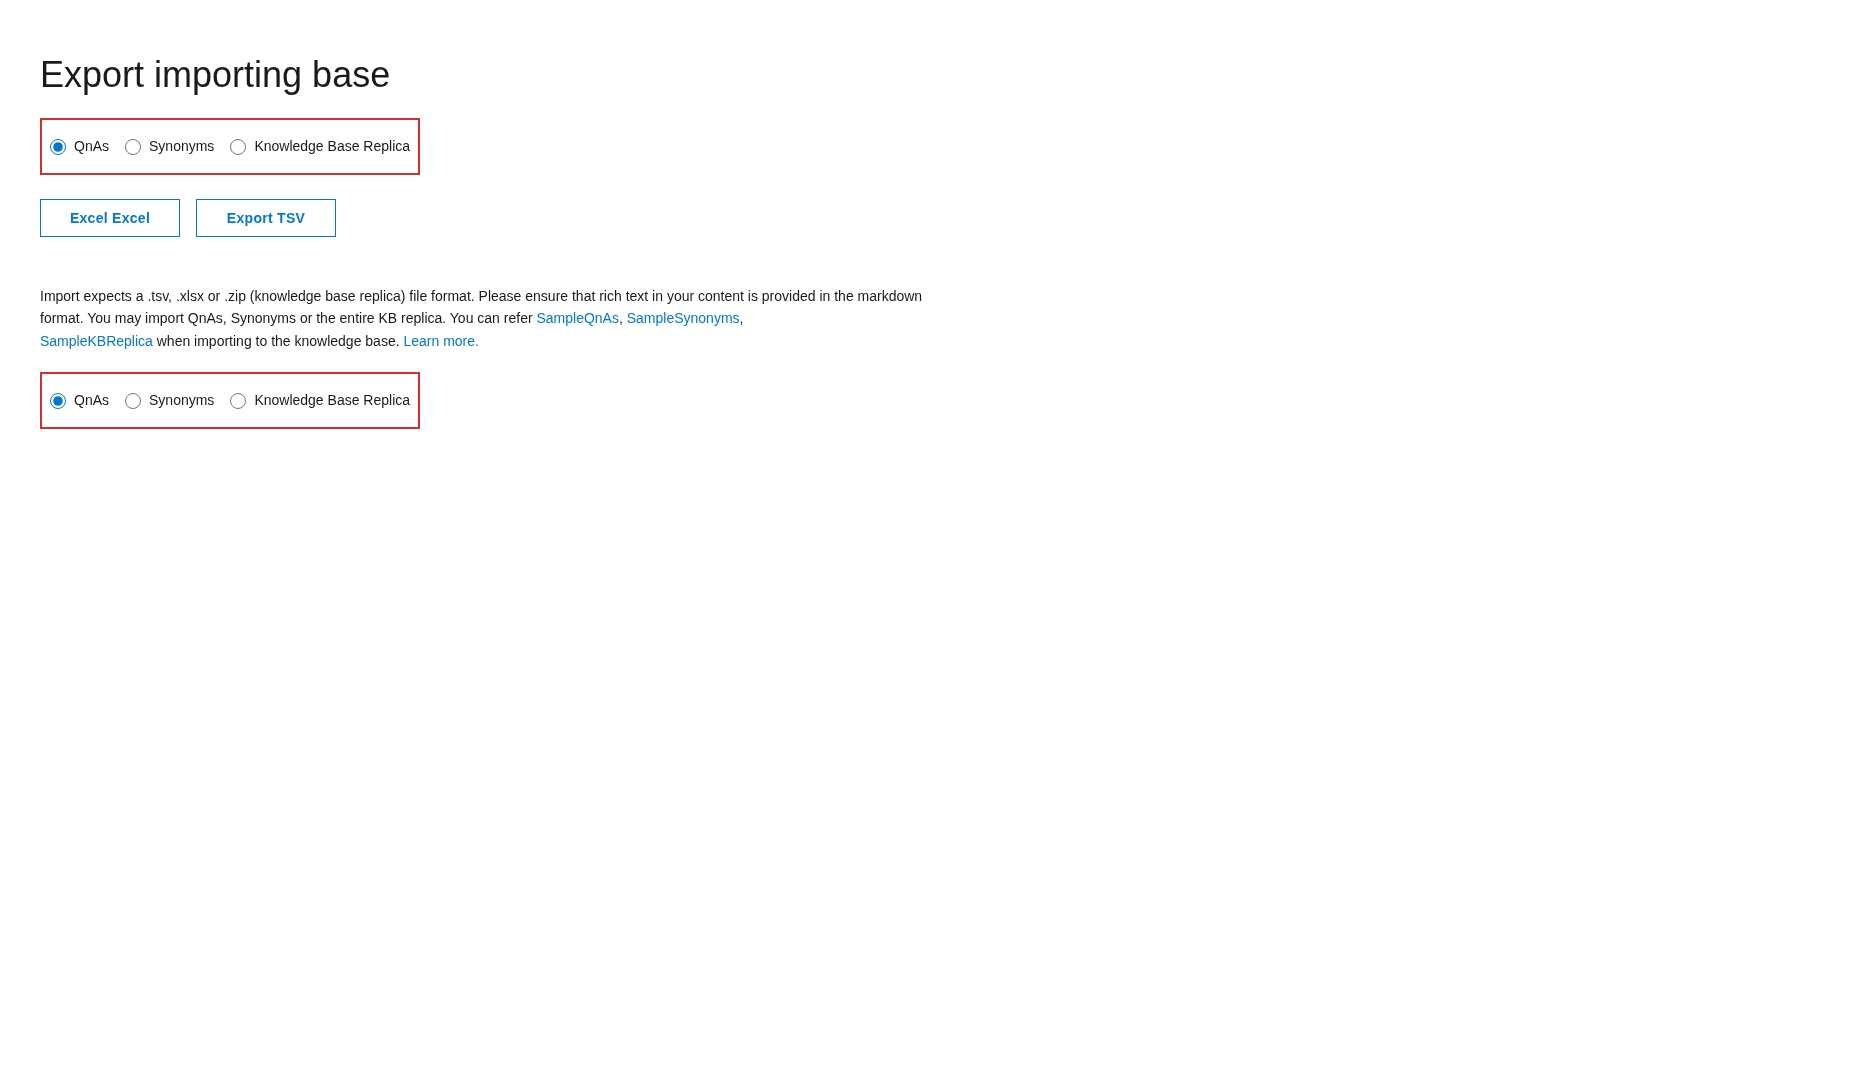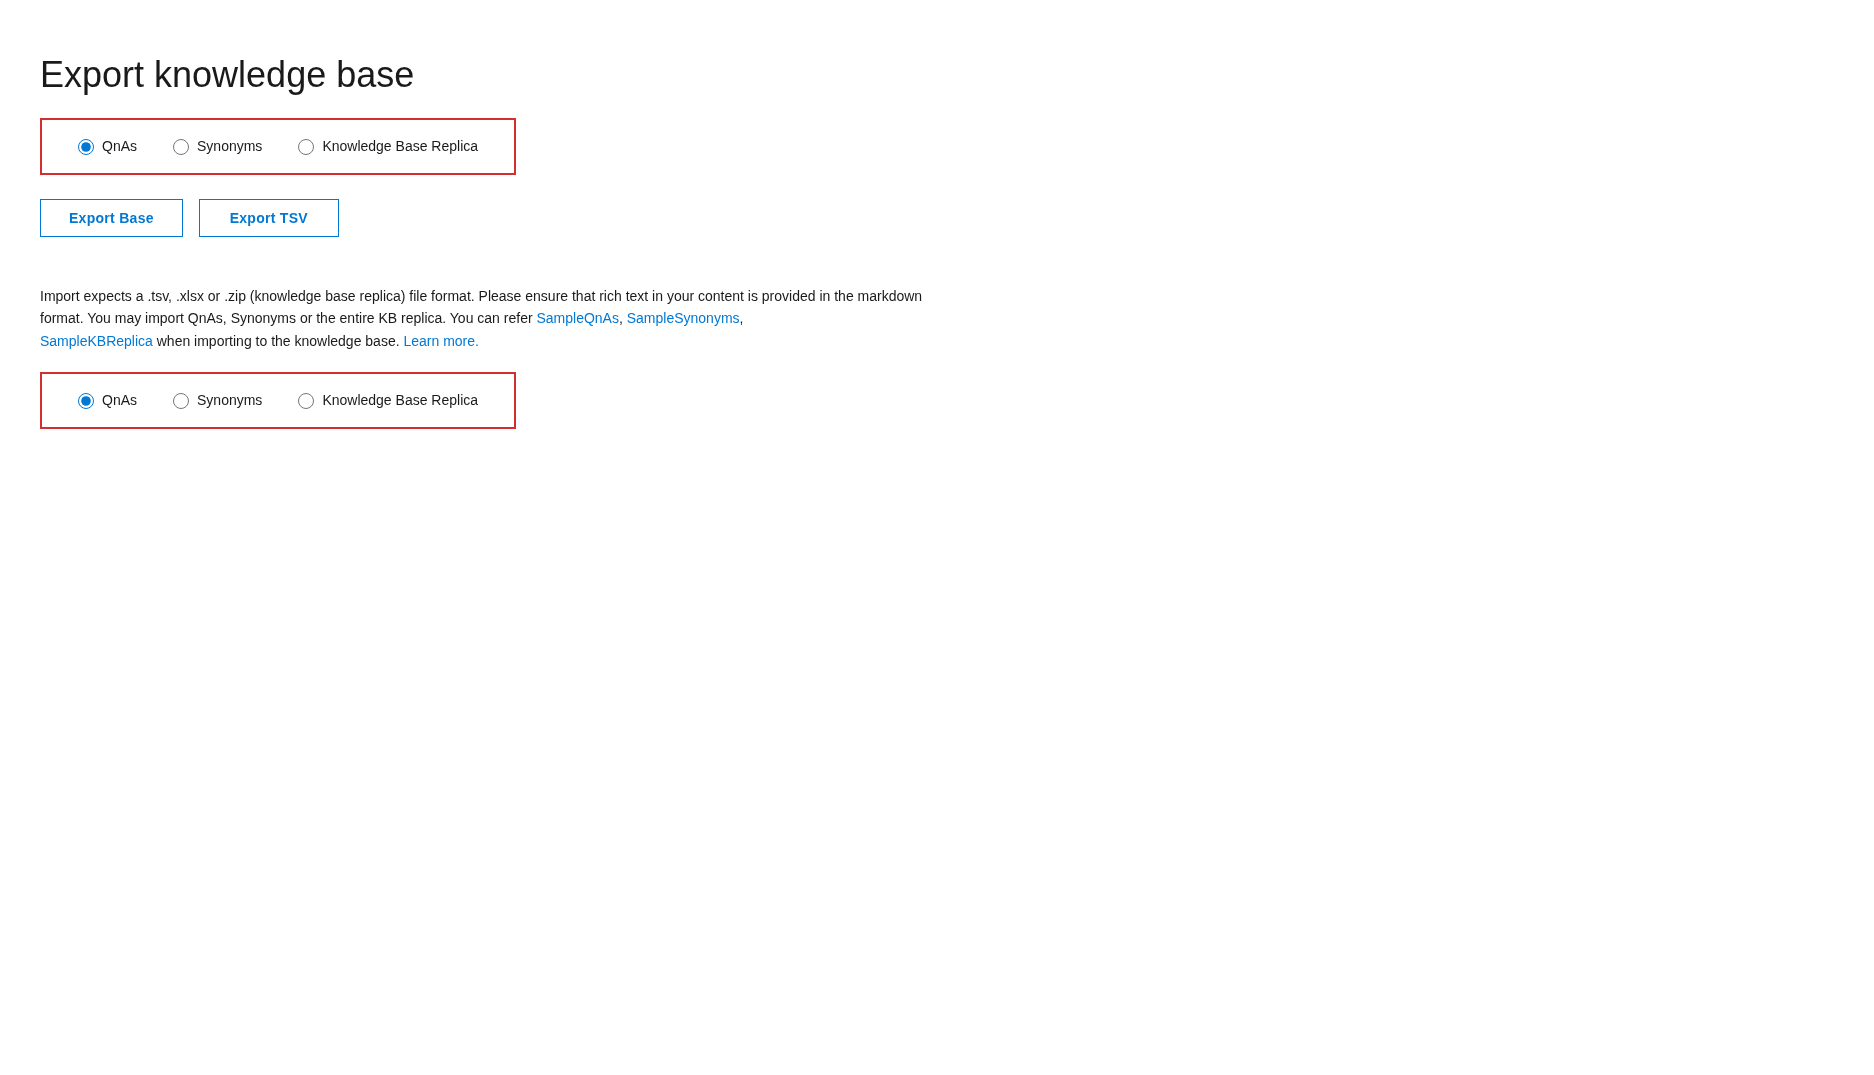--- a/index.html
+++ b/index.html
@@ -92,7 +92,7 @@
 <body>
 
 <div class="section">
-  <h1 class="section-title">Export knowledge base</h1>
+  <h1 class="section-title">Export importing base</h1>
 
 
   <div class="radio-group">

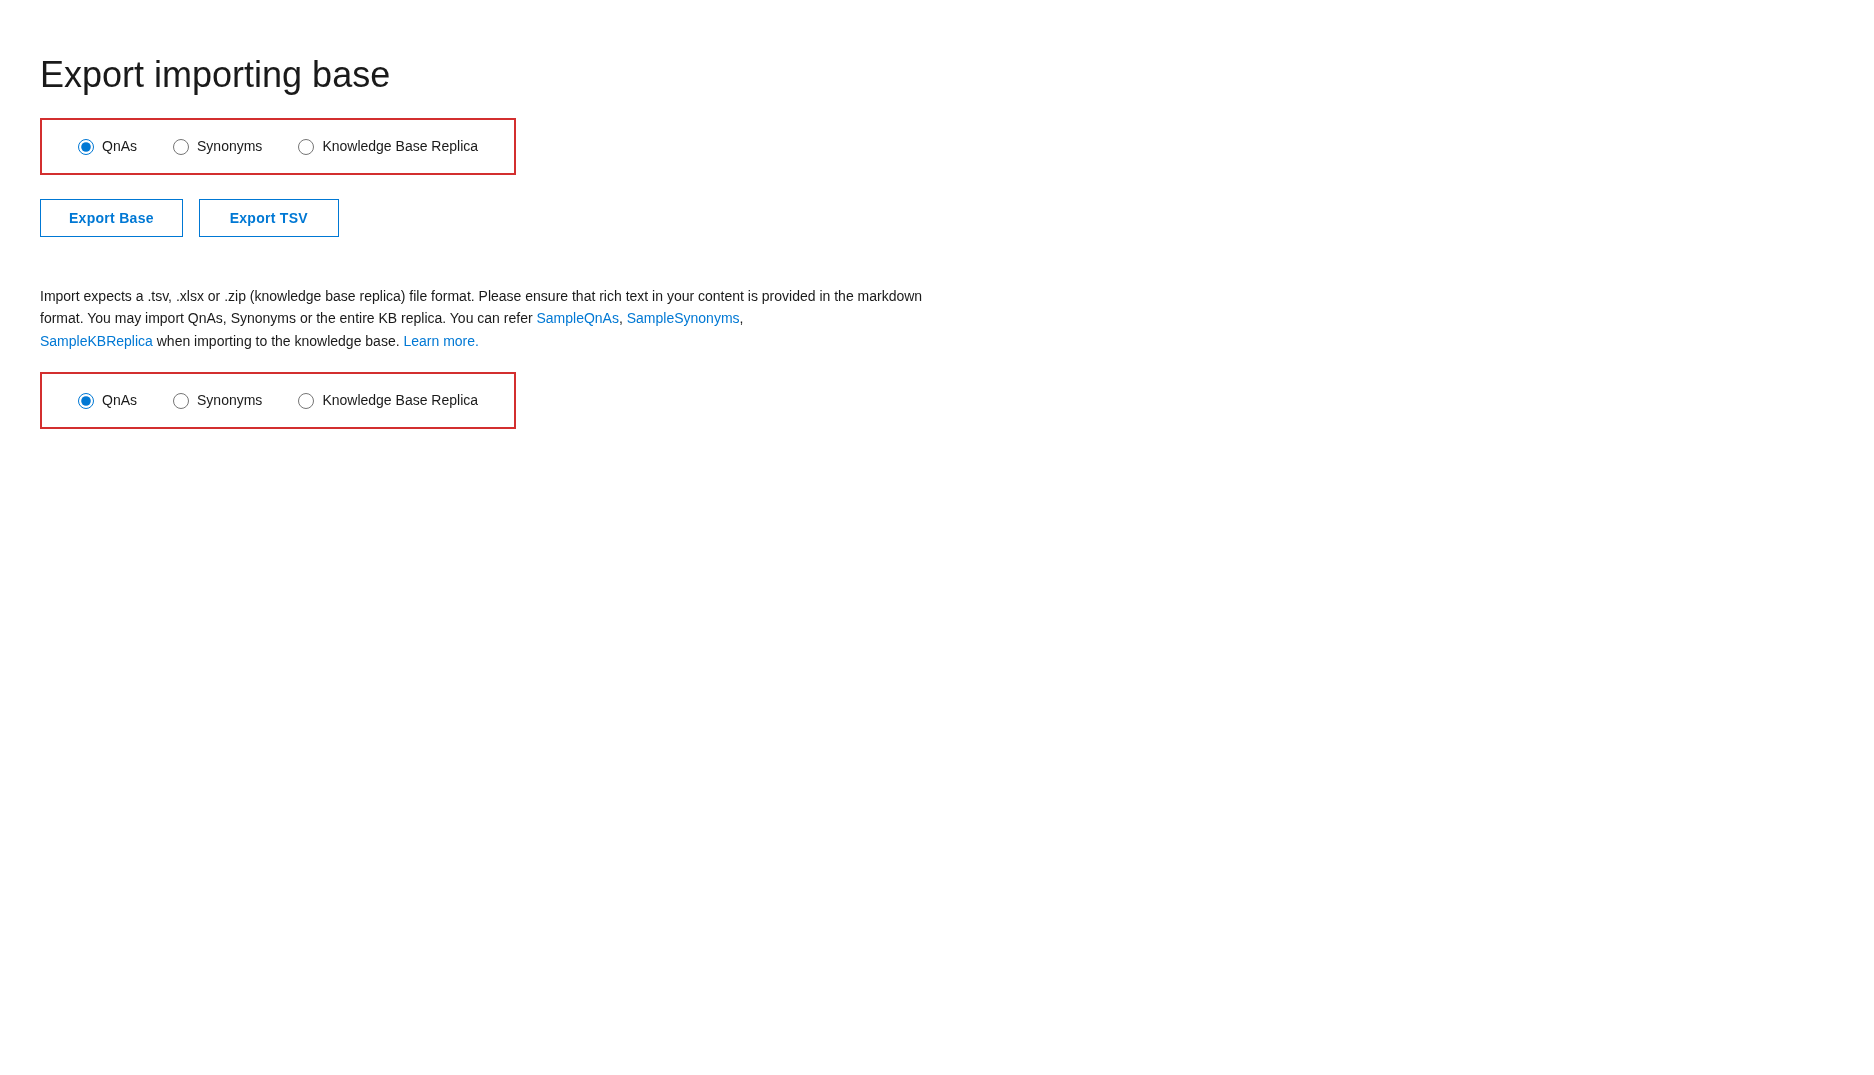--- a/index.html
+++ b/index.html
@@ -44,9 +44,9 @@
     .radio-group {
       display: flex;
       align-items: center;
-      gap: 36px;
+      gap: 16px;
       border: 2px solid #d32f2f;
-      padding: 16px 36px;
+      padding: 16px 8px;
       display: inline-flex;
       margin-bottom: 24px;
     }

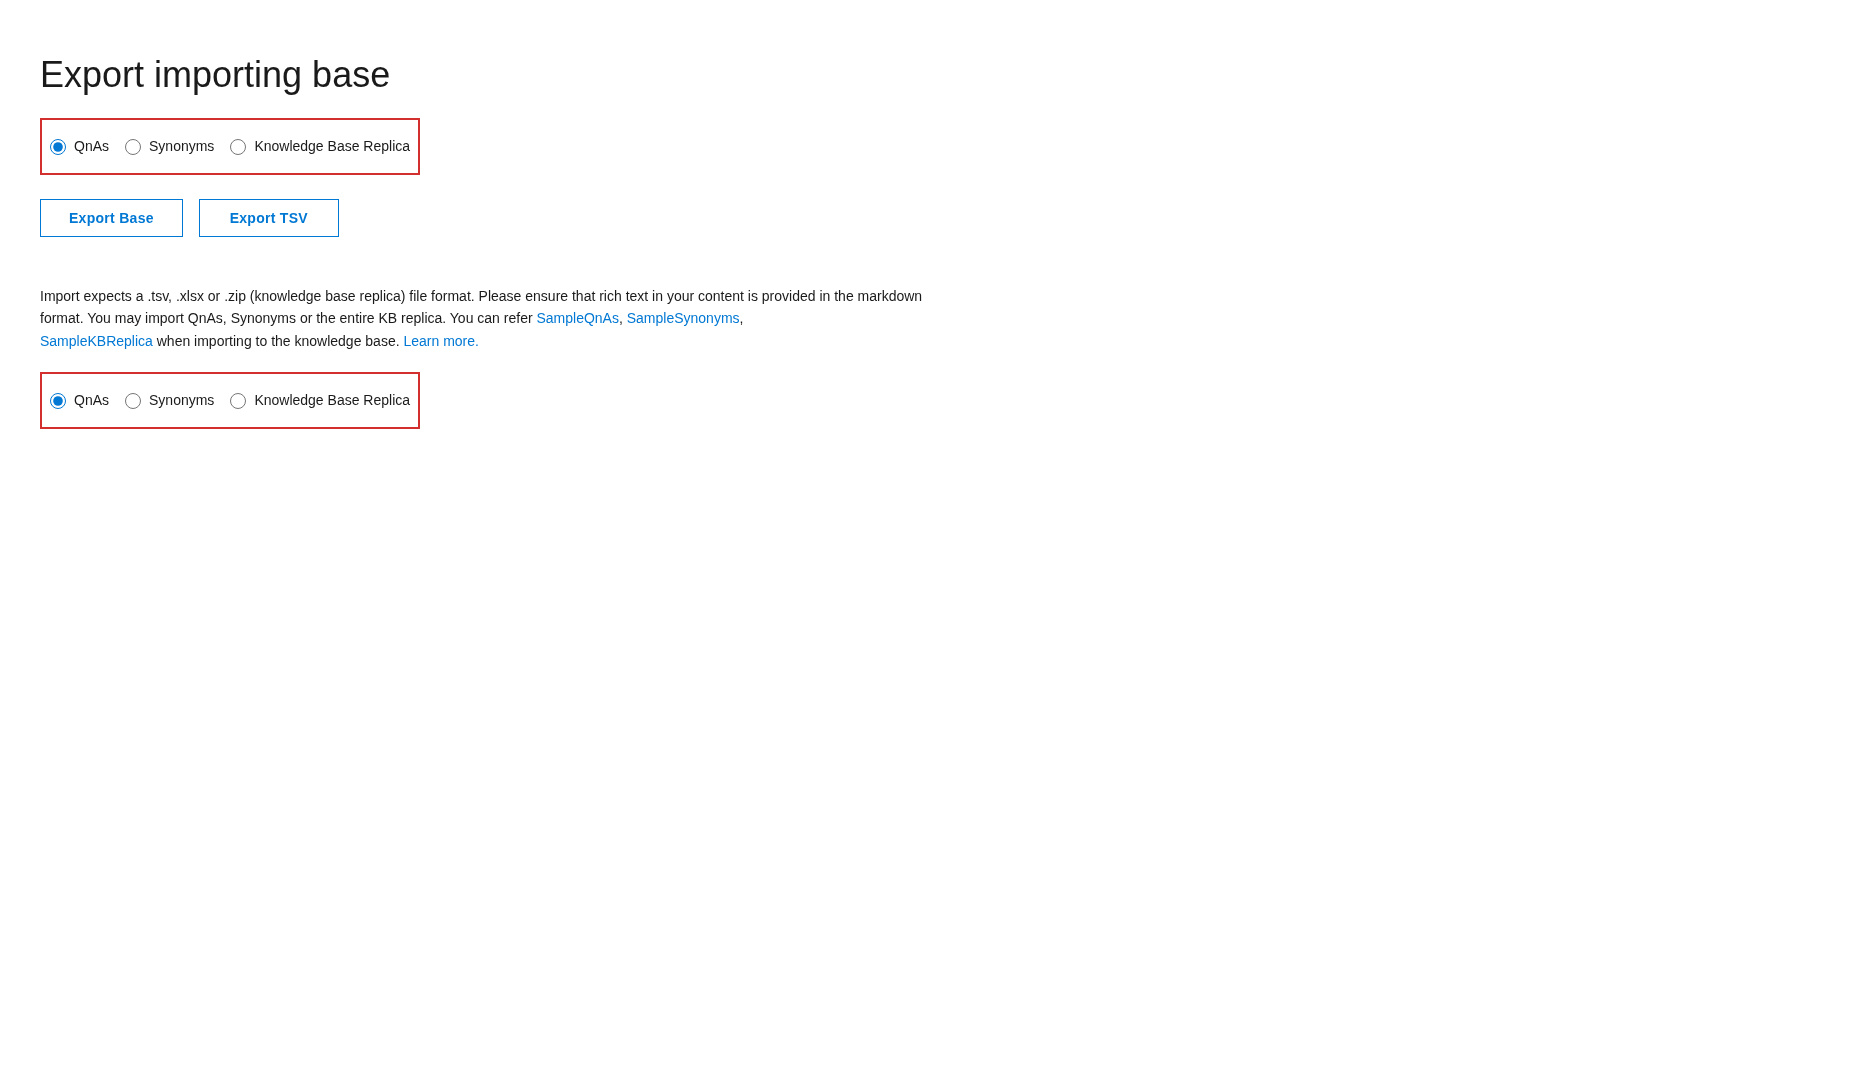--- a/index.html
+++ b/index.html
@@ -111,7 +111,7 @@
   </div>
 
   <div class="button-group">
-    <button class="btn">Export Base</button>
+    <button class="btn">Excel Excel</button>
     <button class="btn">Export TSV</button>
   </div>
 </div>

